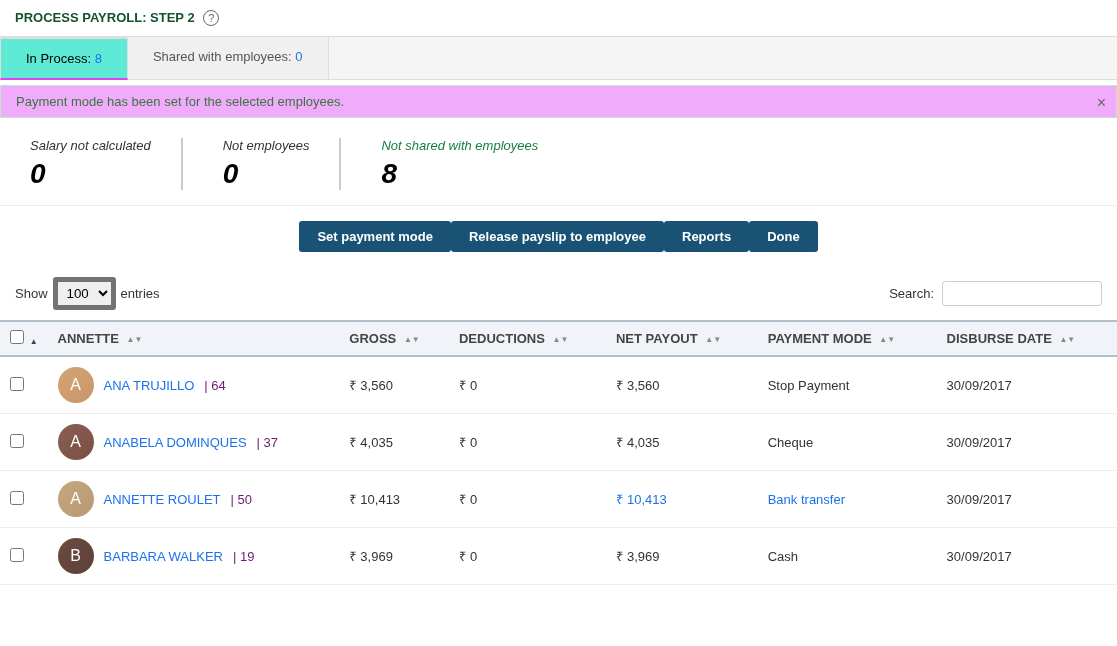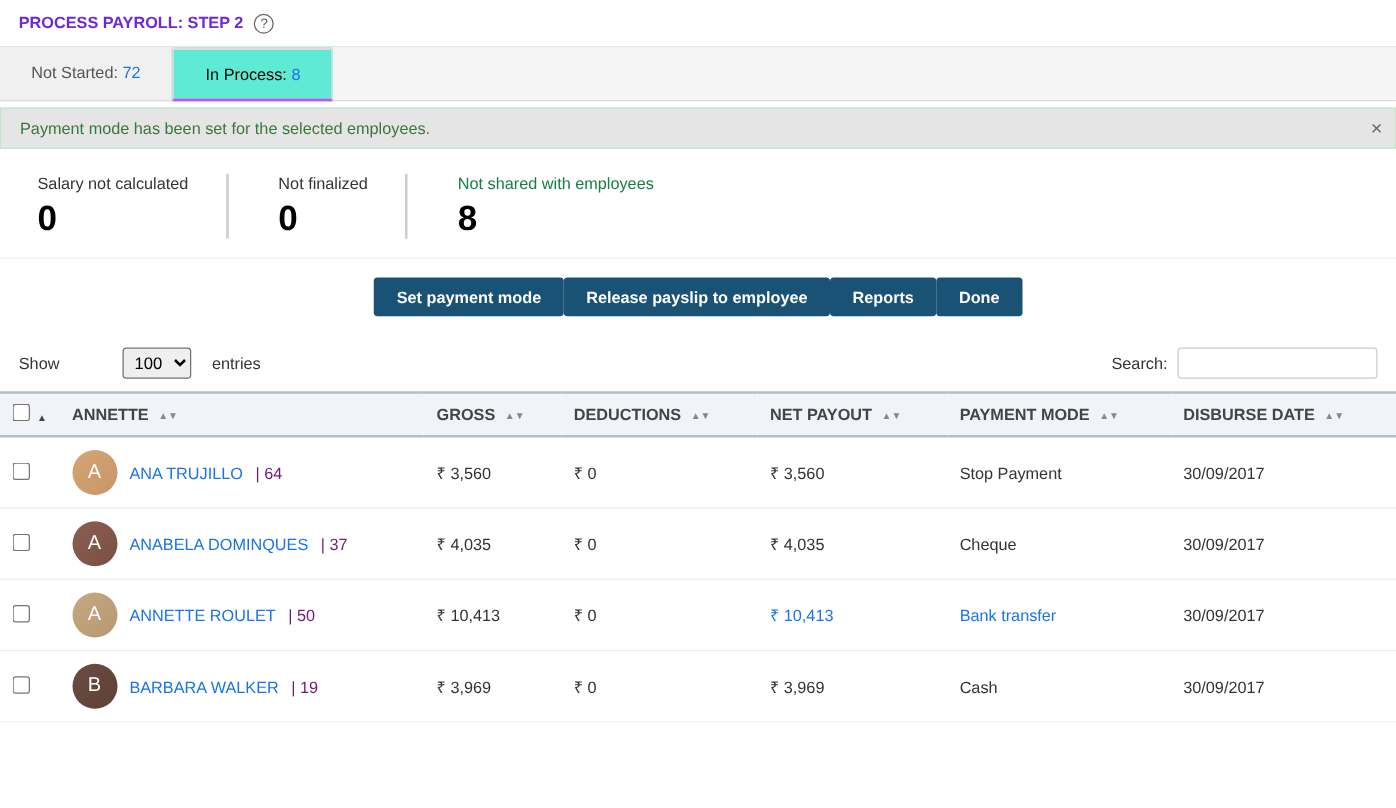--- a/index.html
+++ b/index.html
@@ -11,7 +11,7 @@
       border-bottom: 1px solid #ddd;
     }
     .page-header a {
-      color: #6d28d9;
+      color: #14532d;
       text-decoration: none;
       font-size: 13px;
       font-weight: bold;

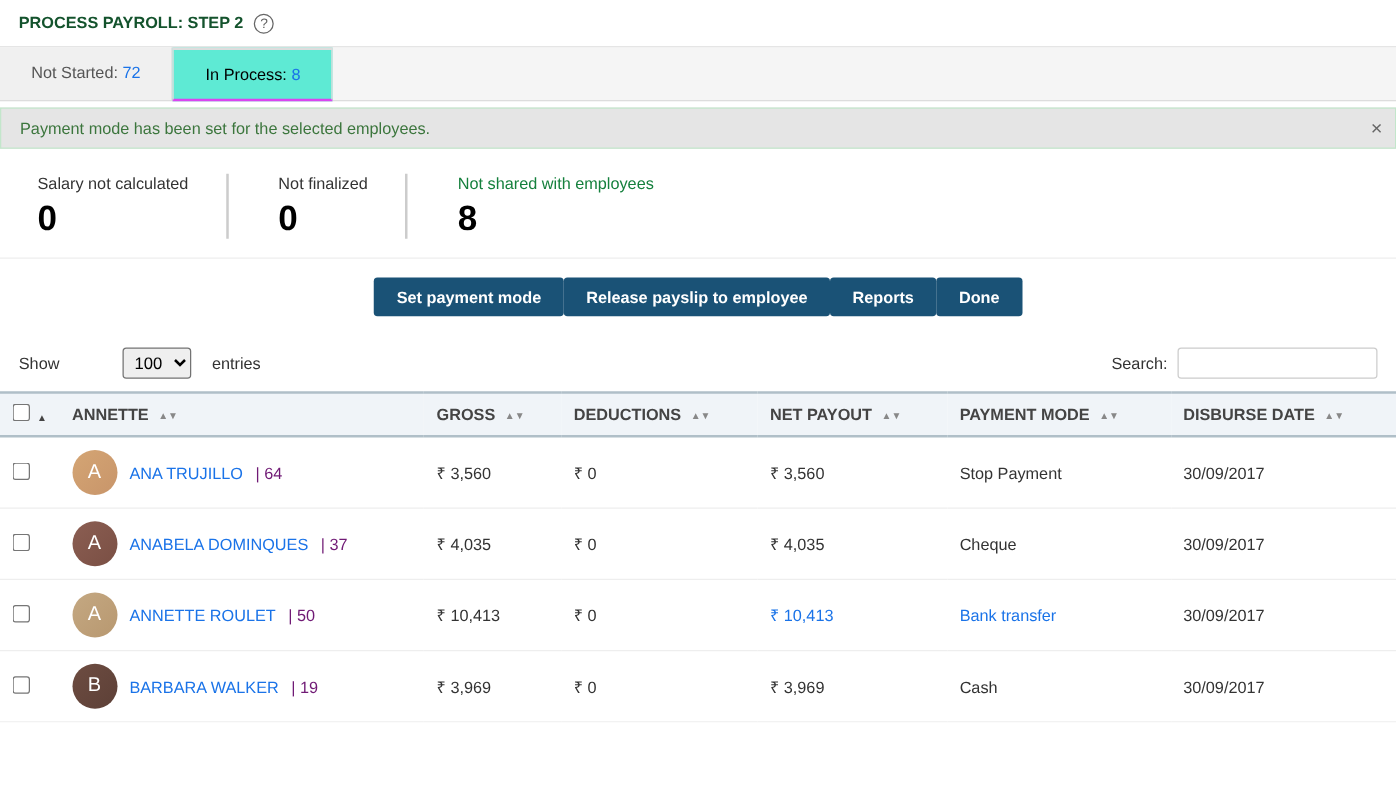--- a/index.html
+++ b/index.html
@@ -232,10 +232,6 @@
 </div>
 
 <div class="tabs-bar">
-  <div class="tab-item">
-    <span>Not Started:</span>
-    <span class="count">72</span>
-  </div>
   <div class="tab-item active">
     <span>In Process:</span>
     <span class="count">8</span>

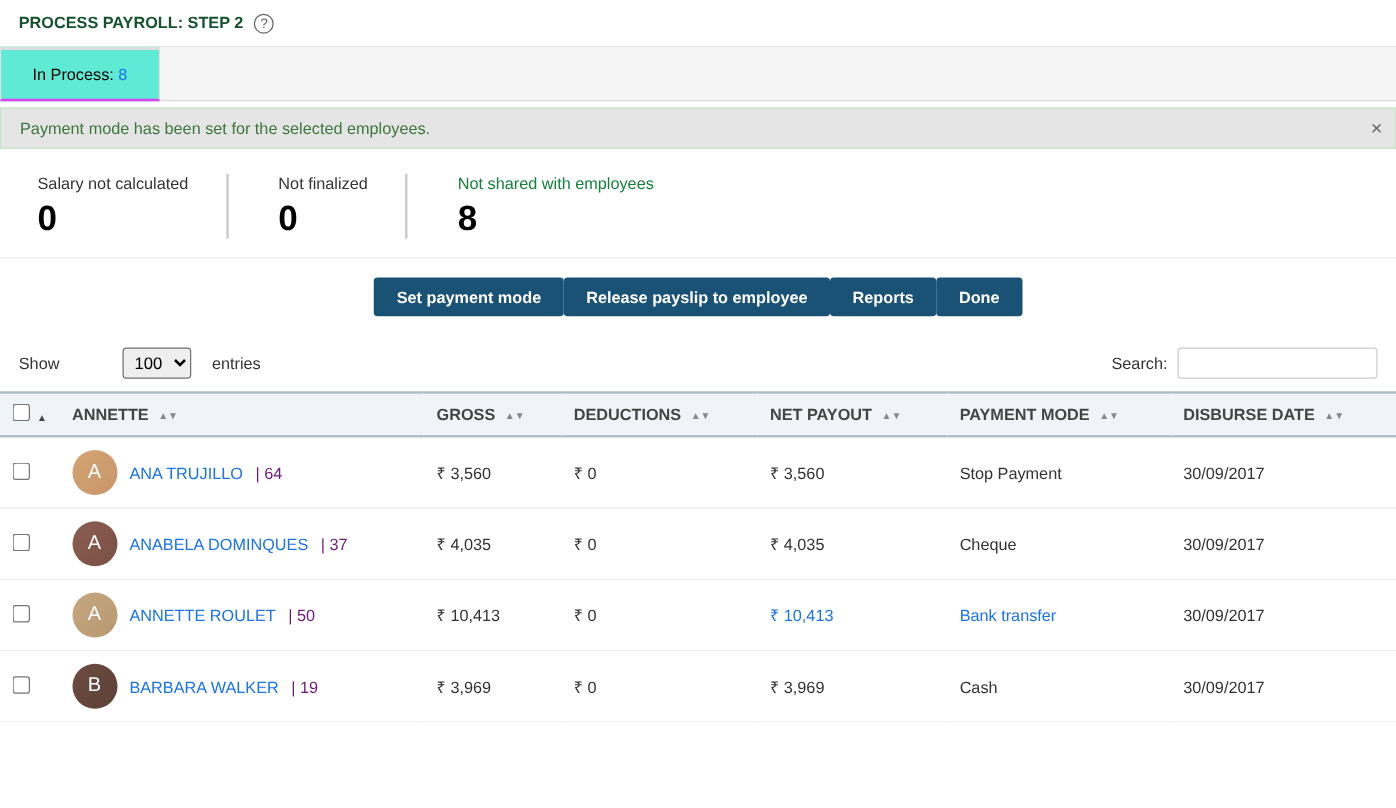--- a/index.html
+++ b/index.html
@@ -235,6 +235,10 @@
   <div class="tab-item active">
     <span>In Process:</span>
     <span class="count">8</span>
+  </div>
+  <div class="tab-item">
+    <span>Shared with employees:</span>
+    <span class="count">0</span>
   </div>
 </div>
 

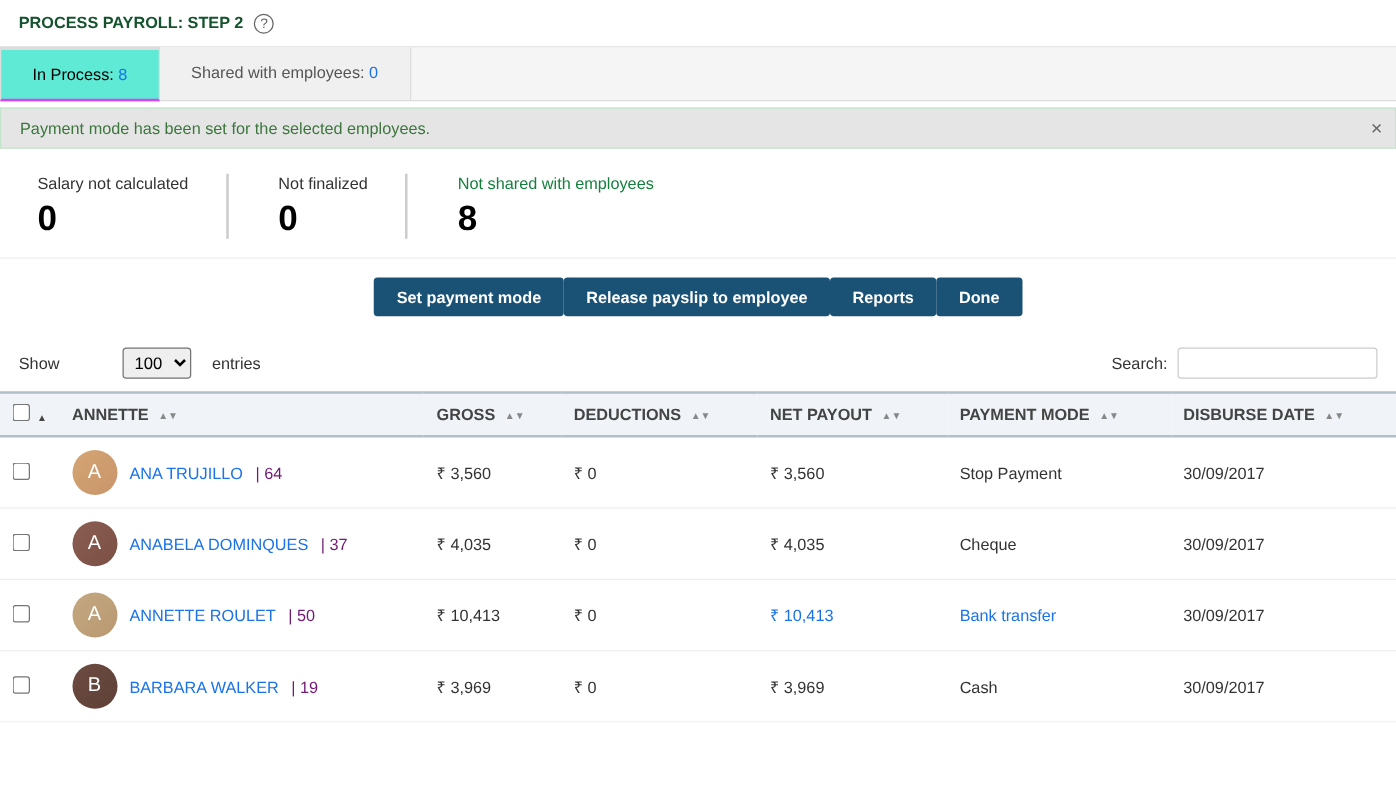--- a/index.html
+++ b/index.html
@@ -57,7 +57,7 @@
     }
 
     .alert-bar {
-      background: #e5e5e5;
+      background: #f0abfc;
       border: 1px solid #c3e6cb;
       padding: 8px 15px;
       color: #3c763d;

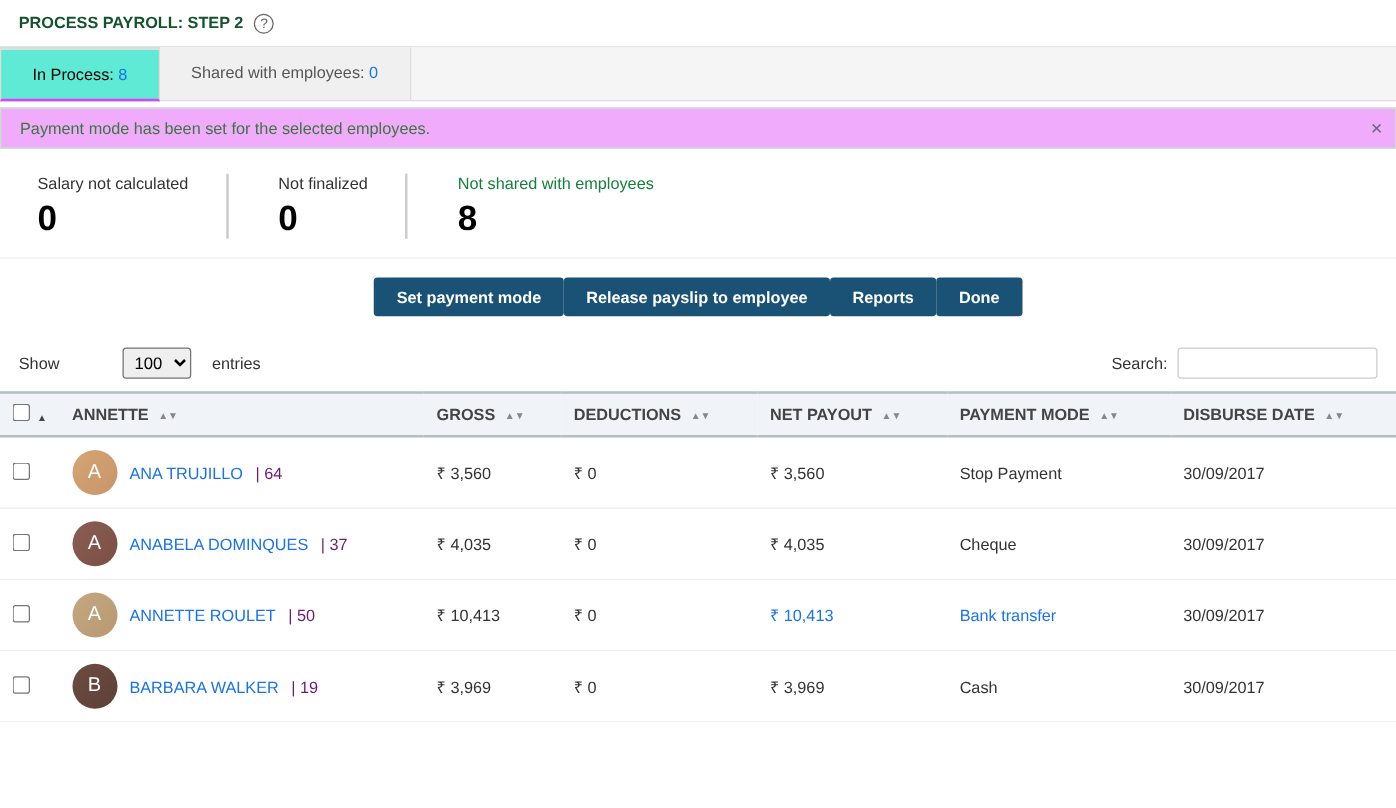--- a/index.html
+++ b/index.html
@@ -83,6 +83,7 @@
       padding: 0 30px 0 10px;
       border-right: 2px solid #ccc;
       margin-right: 30px;
+      font-style: italic;
     }
     .stat-block:last-child {
       border-right: none;

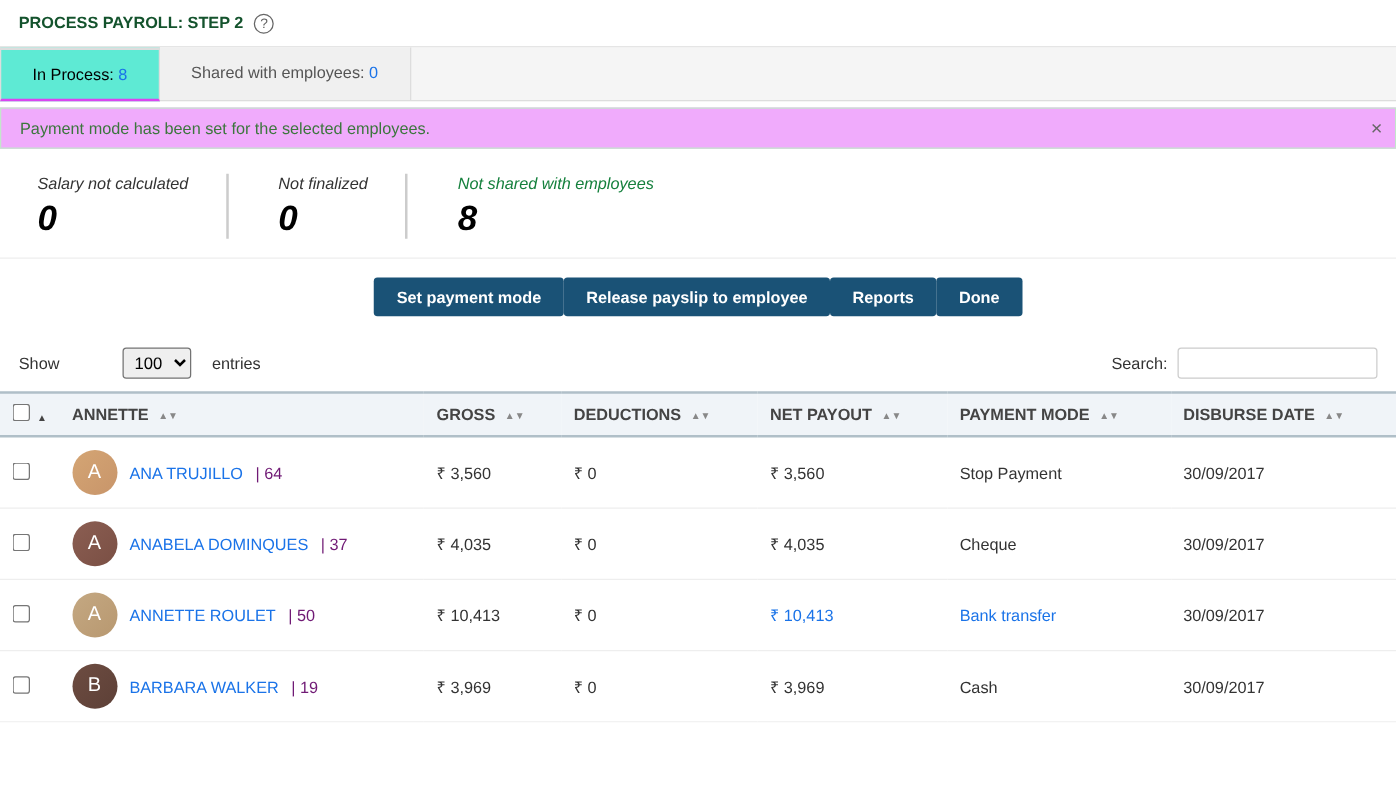--- a/index.html
+++ b/index.html
@@ -254,7 +254,7 @@
     <div class="stat-value">0</div>
   </div>
   <div class="stat-block">
-    <div class="stat-label">Not finalized</div>
+    <div class="stat-label">Not employees</div>
     <div class="stat-value">0</div>
   </div>
   <div class="stat-block">

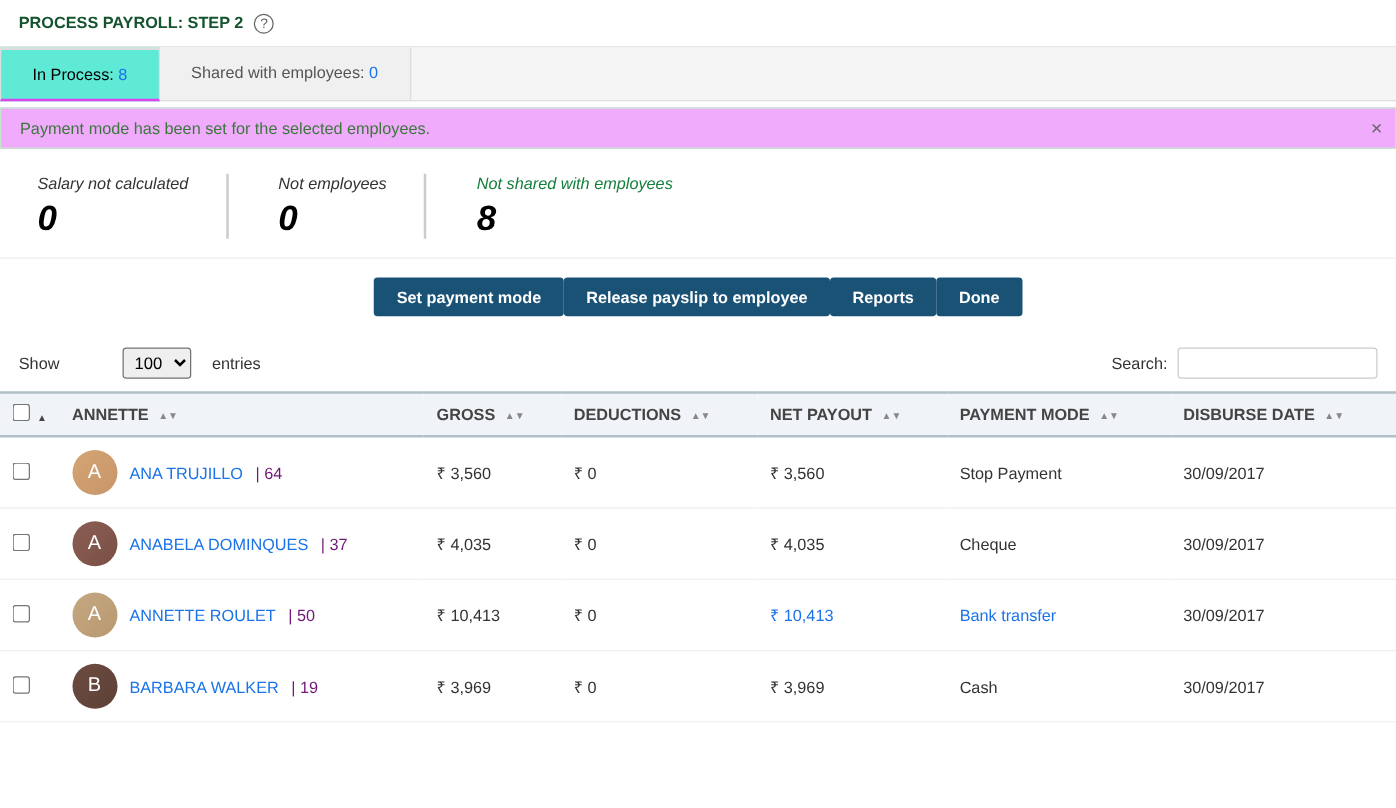--- a/index.html
+++ b/index.html
@@ -129,7 +129,7 @@
     .show-entries {
       display: flex;
       align-items: center;
-      gap: 17px;
+      gap: 5px;
     }
     .show-entries select {
       border: 1px solid #737373;

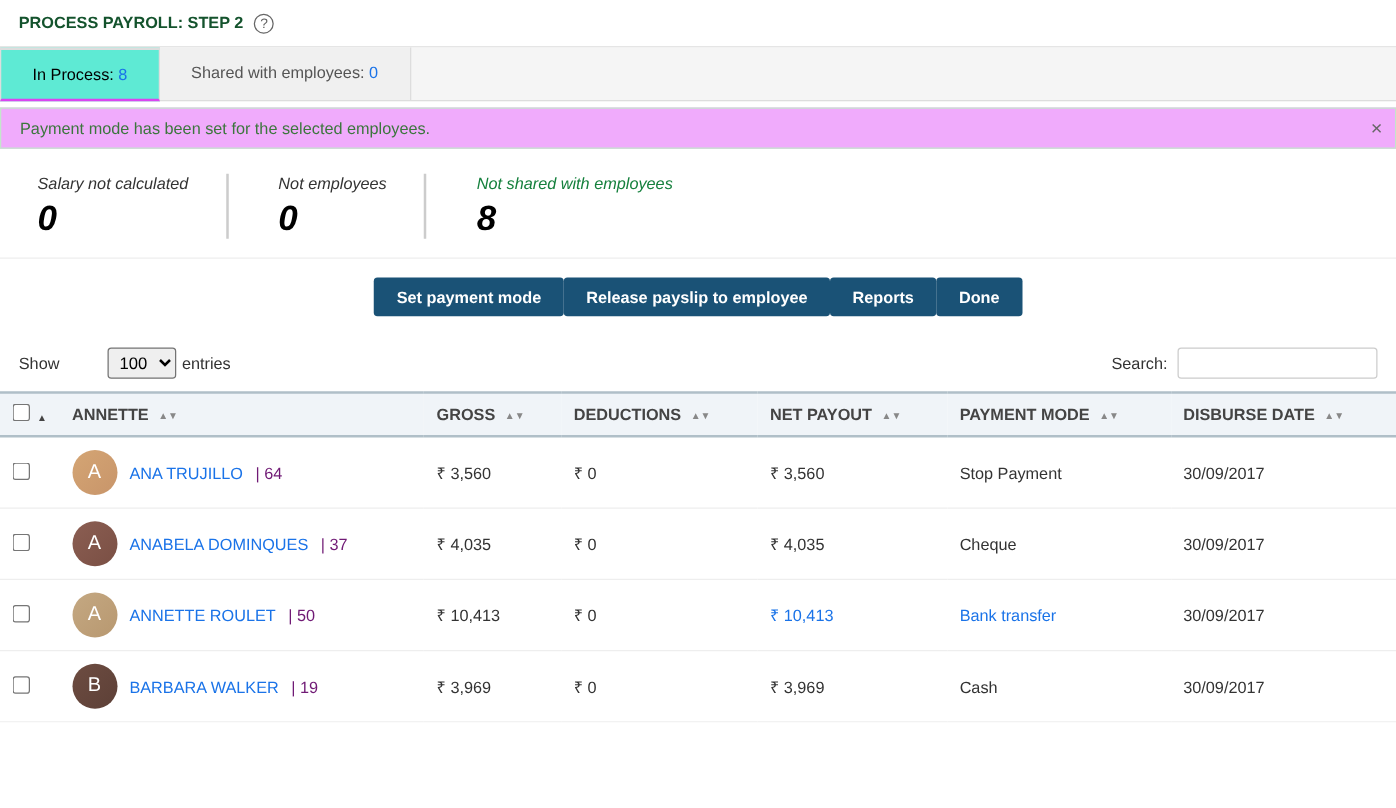--- a/index.html
+++ b/index.html
@@ -132,10 +132,9 @@
       gap: 5px;
     }
     .show-entries select {
-      border: 1px solid #737373;
+      border: 5px solid #737373;
       padding: 3px 5px;
       border-radius: 3px;
-      margin-left: 33px;
     }
     .search-box {
       display: flex;

